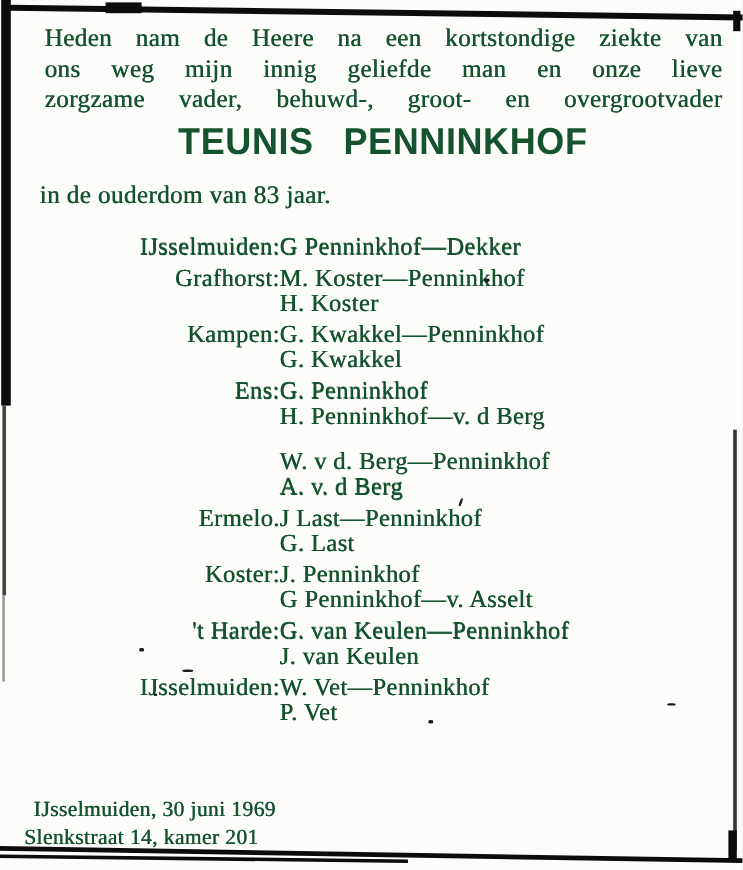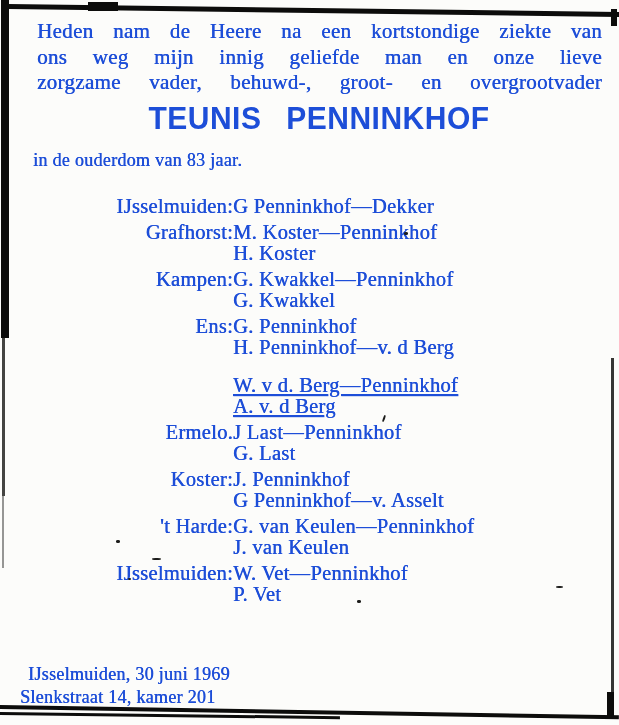--- a/index.html
+++ b/index.html
@@ -8,7 +8,7 @@
     width:619px; height:725px;
     background:#fcfcfa;
     font-family:"Liberation Serif","DejaVu Serif",serif;
-    color:#1d4ed8;
+    color:#14532d;
     overflow:hidden;
     margin:0 auto;
   }

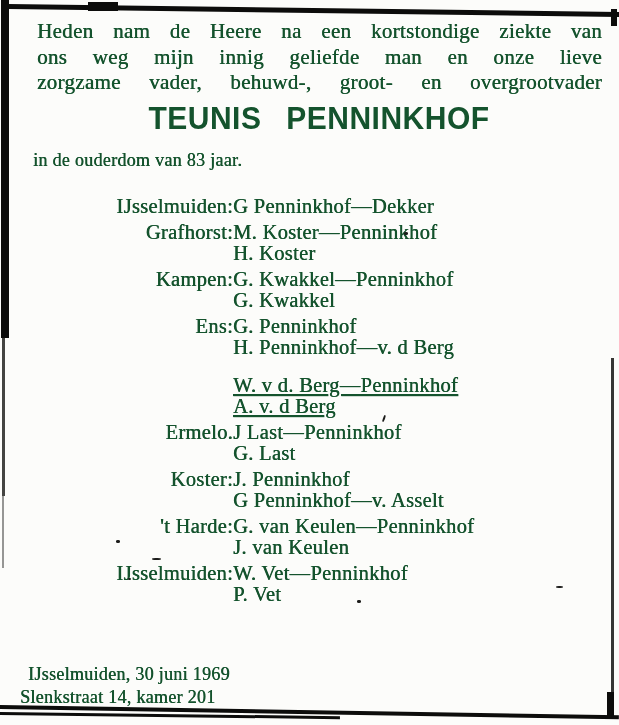--- a/index.html
+++ b/index.html
@@ -38,7 +38,7 @@
     transform:scaleY(1.04);
   }
 
-  .age-line { position:absolute; left:33px; top:150px; font-size:18px; }
+  .age-line { position:absolute; left:33px; top:150px; font-size:21px; }
 
   .family { position:absolute; left:0; top:196px; width:581px; font-size:20.5px; }
   .group { display:flex; margin-top:5px; }

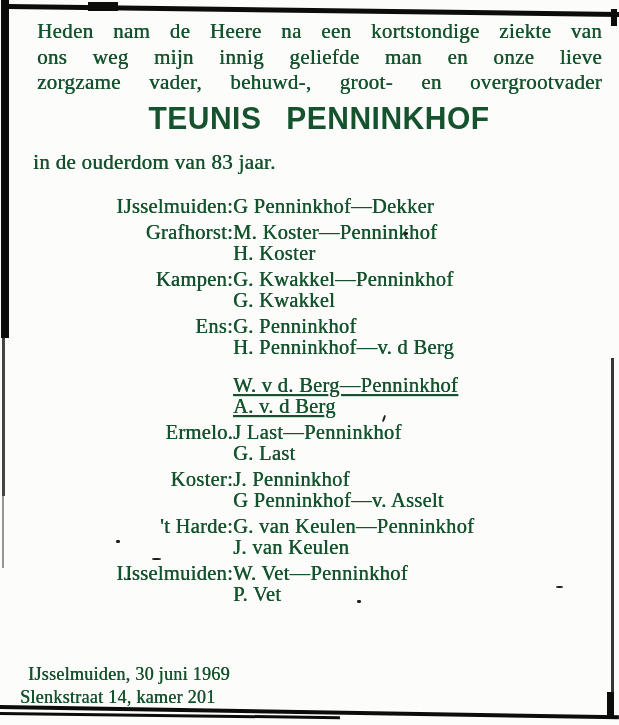--- a/index.html
+++ b/index.html
@@ -43,7 +43,7 @@
   .family { position:absolute; left:0; top:196px; width:581px; font-size:20.5px; }
   .group { display:flex; margin-top:5px; }
   .group:first-child { margin-top:0; }
-  .group.extra-gap { margin-top:17px;text-decoration:underline; }
+  .group.extra-gap { margin-top:17px; }
   .place { width:233px; text-align:right; line-height:21px; flex:none; }
   .names { line-height:21px; }
 

